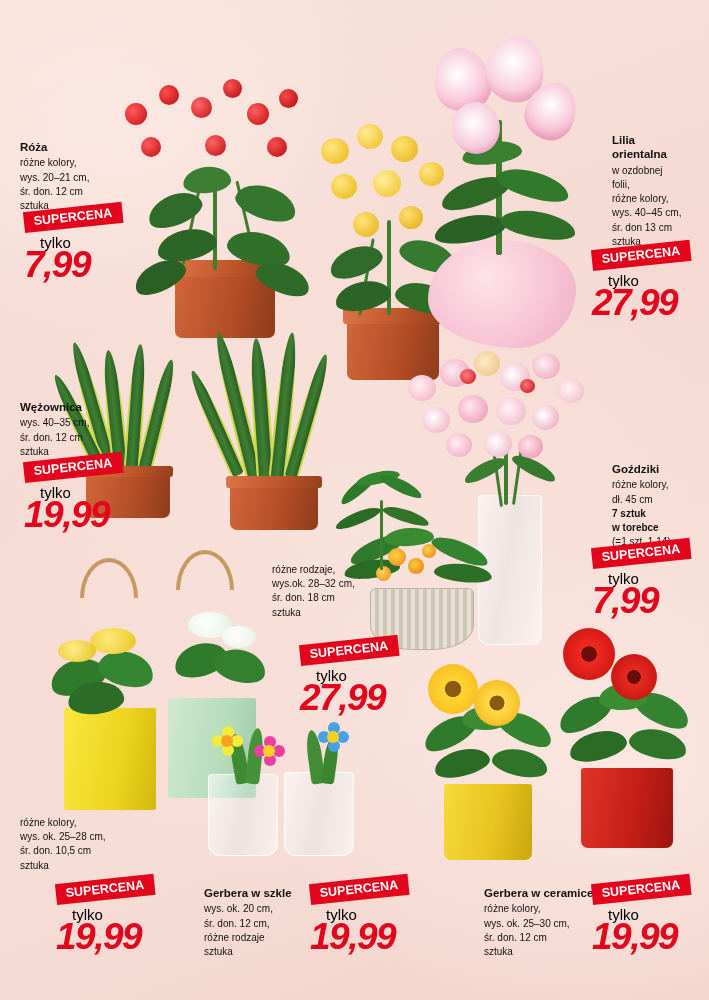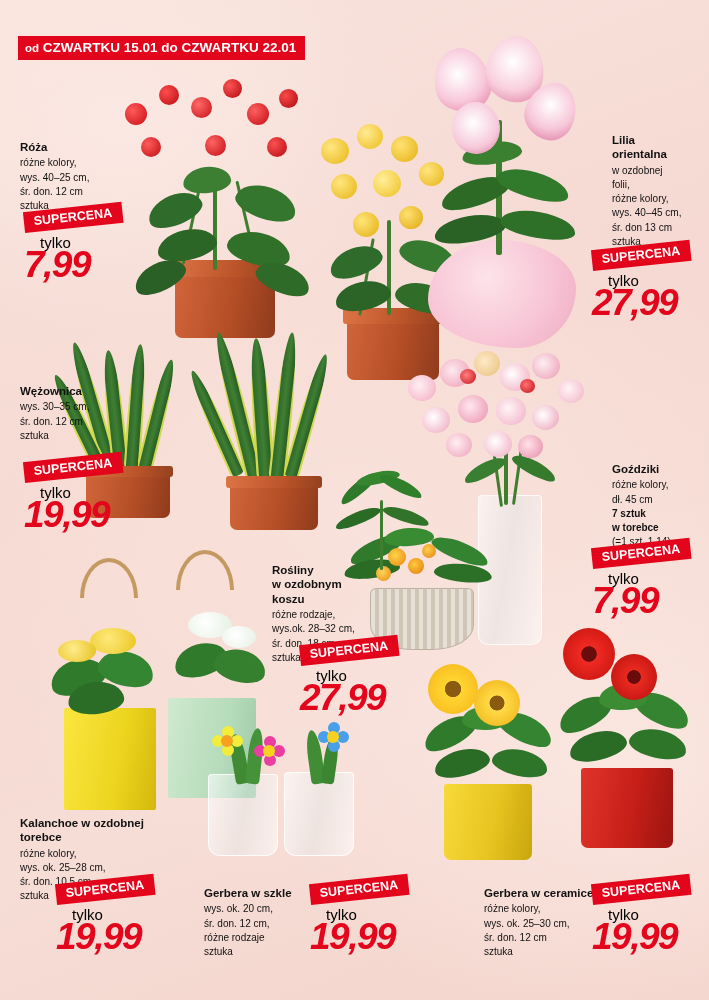--- a/index.html
+++ b/index.html
@@ -130,10 +130,6 @@
 <div class="bg"></div>
 
 <div class="header">
-  <div class="header-band">
-    <span class="small">od</span>
-    <span>CZWARTKU 15.01 do CZWARTKU 22.01</span>
-  </div>
 </div>
 
 <div class="art" style="left:95px;top:75px;width:230px;height:270px;">

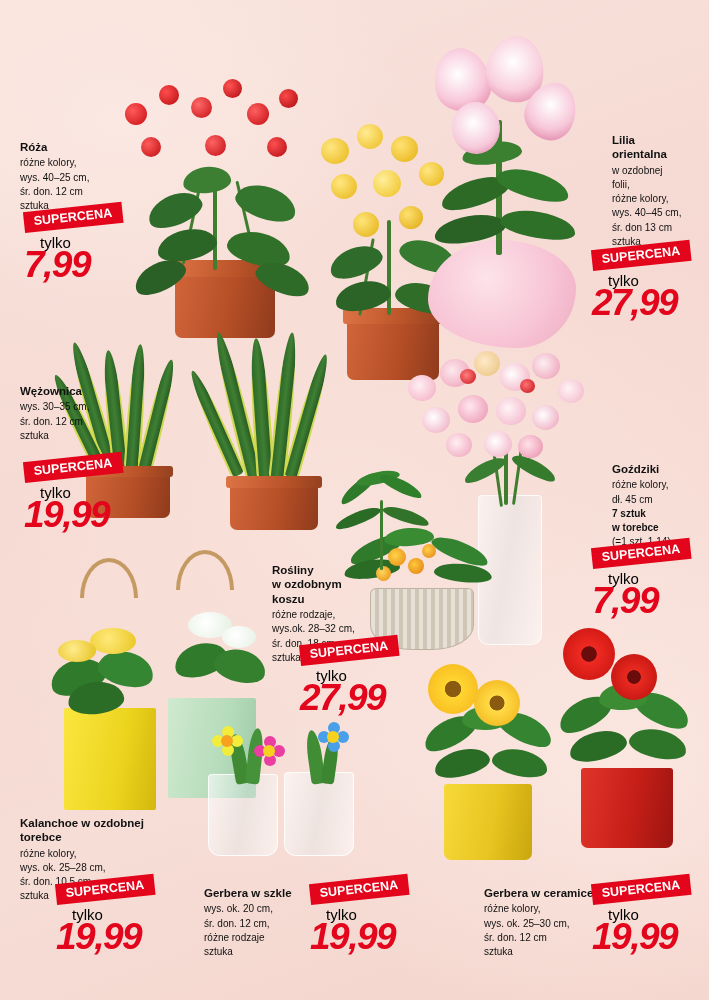--- a/index.html
+++ b/index.html
@@ -324,7 +324,7 @@
   <div class="name">Róża</div>
   <div class="desc">
     <div>różne kolory,</div>
-    <div>wys. 40–25 cm,</div>
+    <div>wys. 20–21 cm,</div>
     <div>śr. don. 12 cm</div>
     <div>sztuka</div>
   </div>

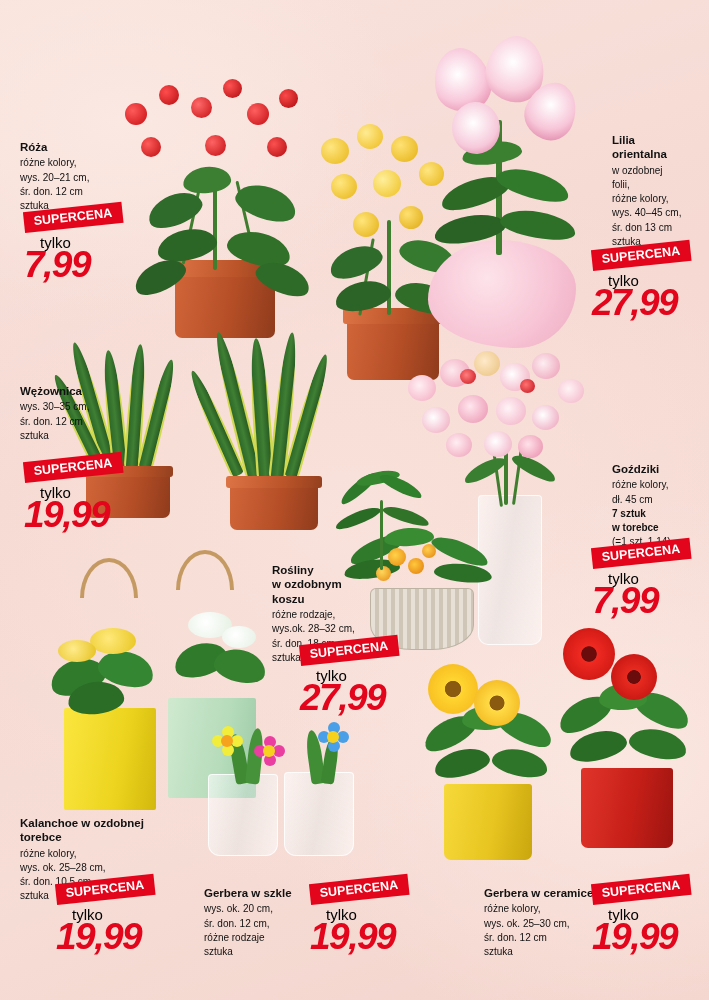--- a/index.html
+++ b/index.html
@@ -359,7 +359,7 @@
   </div>
 </div>
 
-<div class="ptext" style="left:20px;top:384px;width:130px;">
+<div class="ptext" style="left:20px;top:400px;width:130px;">
   <div class="name">Wężownica</div>
   <div class="desc">
     <div>wys. 30–35 cm,</div>

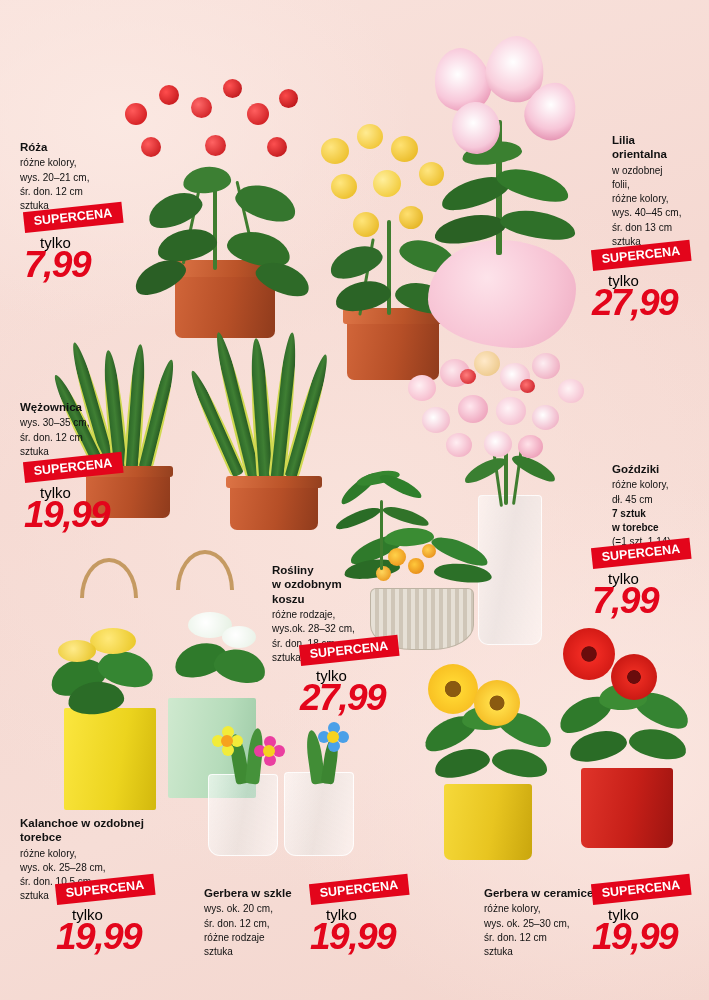--- a/index.html
+++ b/index.html
@@ -362,7 +362,7 @@
 <div class="ptext" style="left:20px;top:400px;width:130px;">
   <div class="name">Wężownica</div>
   <div class="desc">
-    <div>wys. 30–35 cm,</div>
+    <div>wys. 40–35 cm,</div>
     <div>śr. don. 12 cm</div>
     <div>sztuka</div>
   </div>

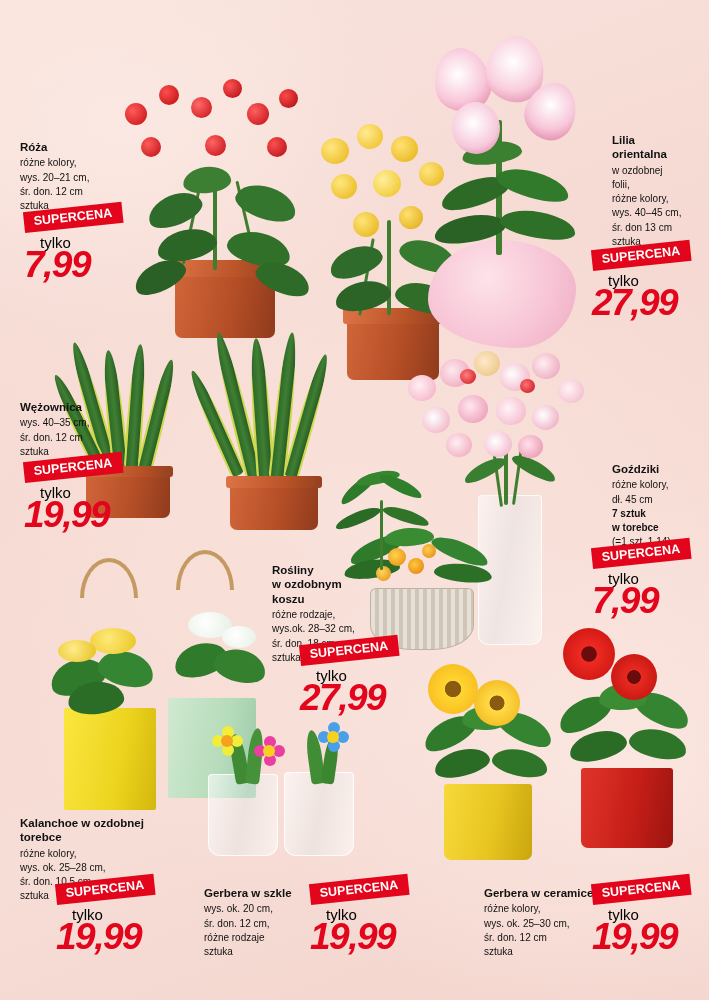--- a/index.html
+++ b/index.html
@@ -394,11 +394,6 @@
 </div>
 
 <div class="ptext" style="left:272px;top:563px;width:120px;">
-  <div class="name">
-    <div>Rośliny</div>
-    <div>w ozdobnym</div>
-    <div>koszu</div>
-  </div>
   <div class="desc">
     <div>różne rodzaje,</div>
     <div>wys.ok. 28–32 cm,</div>

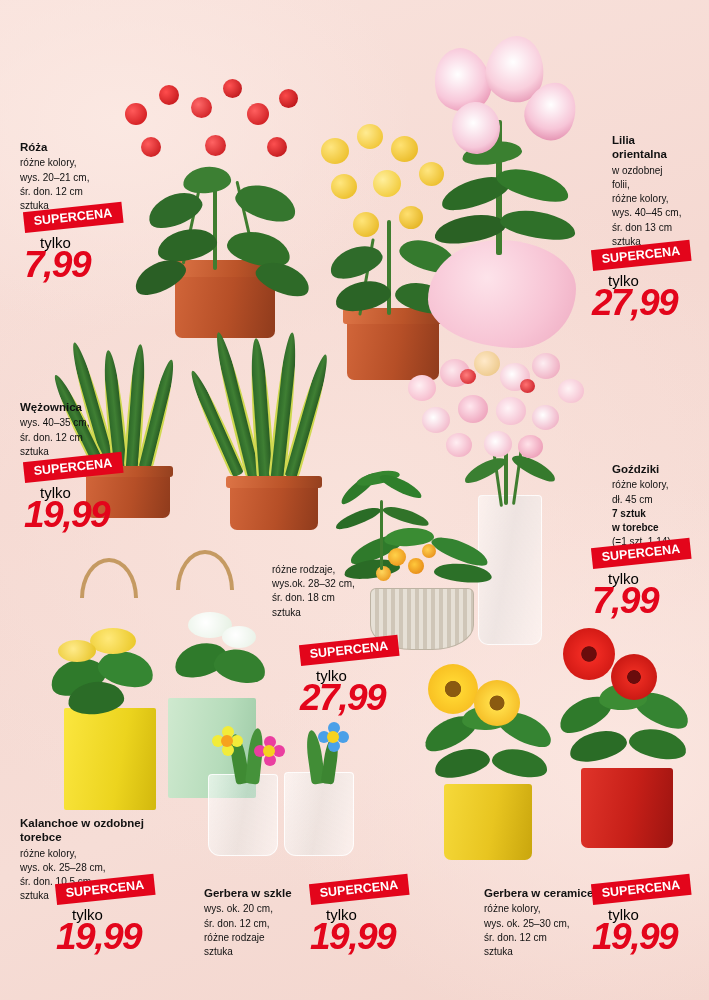--- a/index.html
+++ b/index.html
@@ -410,10 +410,6 @@
 </div>
 
 <div class="ptext" style="left:20px;top:816px;width:160px;">
-  <div class="name">
-    <div>Kalanchoe w ozdobnej</div>
-    <div>torebce</div>
-  </div>
   <div class="desc">
     <div>różne kolory,</div>
     <div>wys. ok. 25–28 cm,</div>

